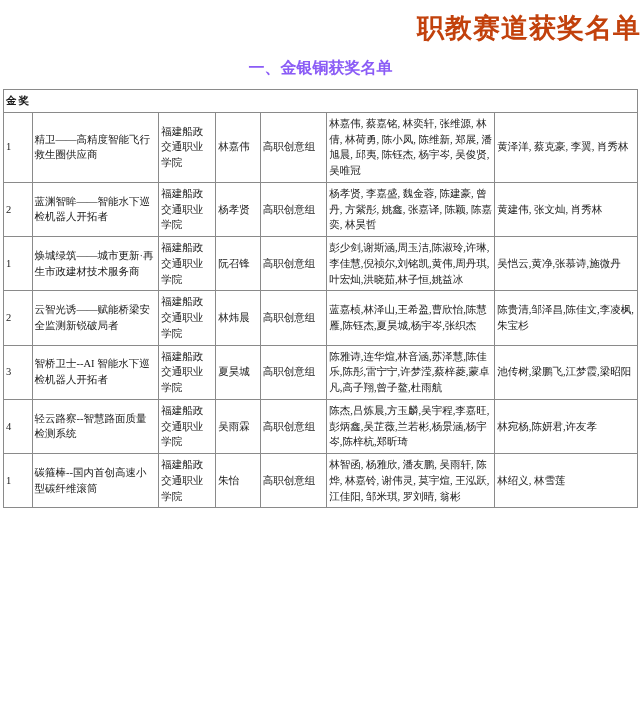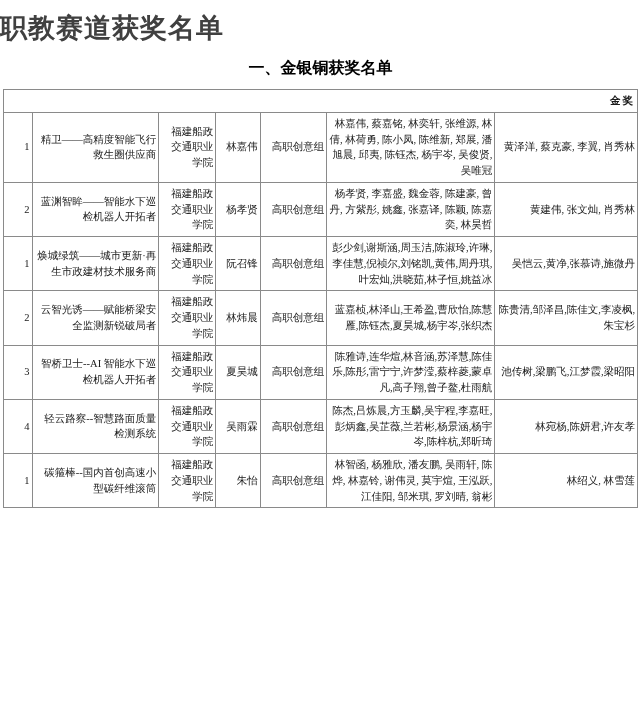--- a/index.html
+++ b/index.html
@@ -11,8 +11,8 @@
   .doc { width: 641px; margin: 0 auto; }
   .title {
     font-family: "Liberation Sans", "DejaVu Sans", sans-serif;
-    color: #404040; font-size: 27px; font-weight: bold;
-    text-align: left; margin: 10px 0 8px 0; letter-spacing: 1px;
+    color: #c2410c; font-size: 27px; font-weight: bold;
+    text-align: right; margin: 10px 0 8px 0; letter-spacing: 1px;
   }
   .subtitle {
     font-family: "Liberation Sans", "DejaVu Sans", sans-serif;

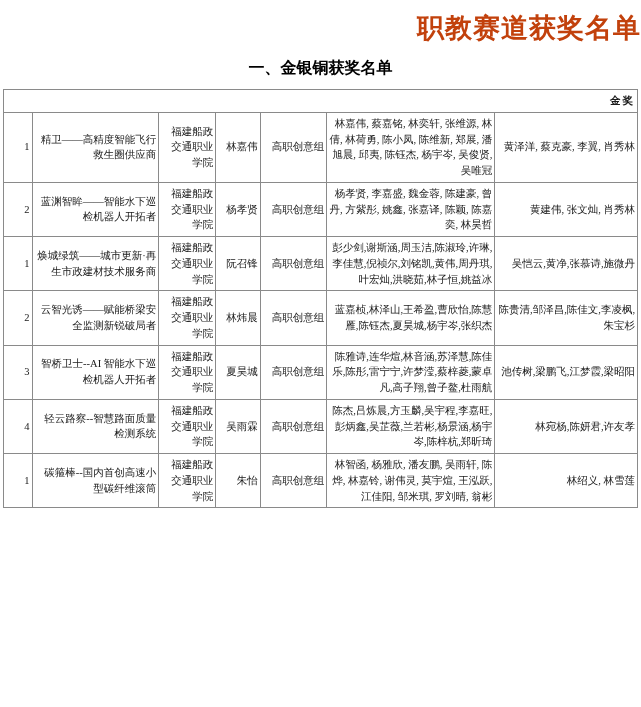--- a/index.html
+++ b/index.html
@@ -16,7 +16,7 @@
   }
   .subtitle {
     font-family: "Liberation Sans", "DejaVu Sans", sans-serif;
-    color: #000000; font-size: 16px; font-weight: bold;
+    color: #8b5cf6; font-size: 16px; font-weight: bold;
     text-align: center; margin: 12px 0 10px 0;
   }
   table.awards {

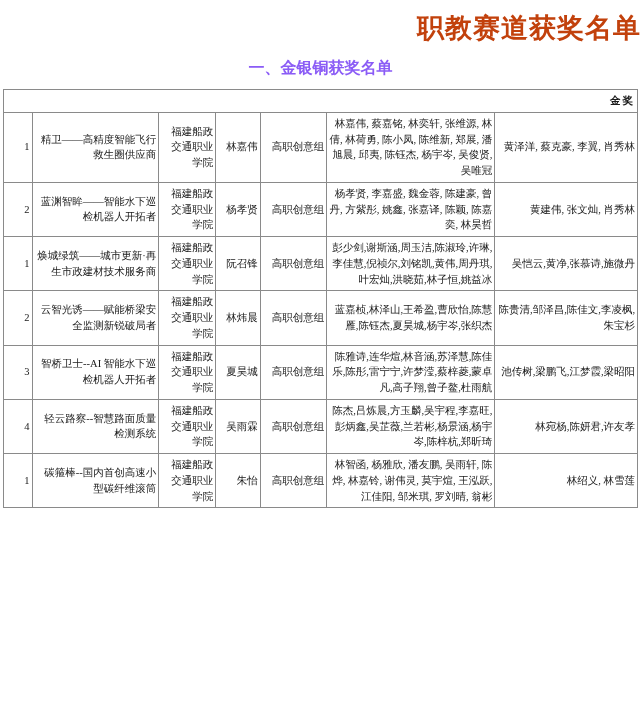--- a/index.html
+++ b/index.html
@@ -25,7 +25,7 @@
   }
   table.awards td, table.awards th {
     border: 1px solid #8a8a8a;
-    text-align: right; vertical-align: middle;
+    text-align: left; vertical-align: middle;
     font-size: 10.5px; line-height: 1.5;
     padding: 3px 2px;
     word-break: break-all;

